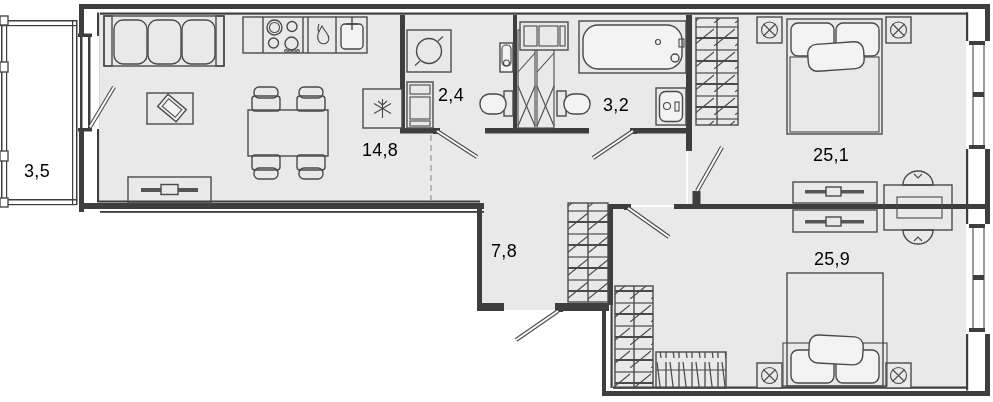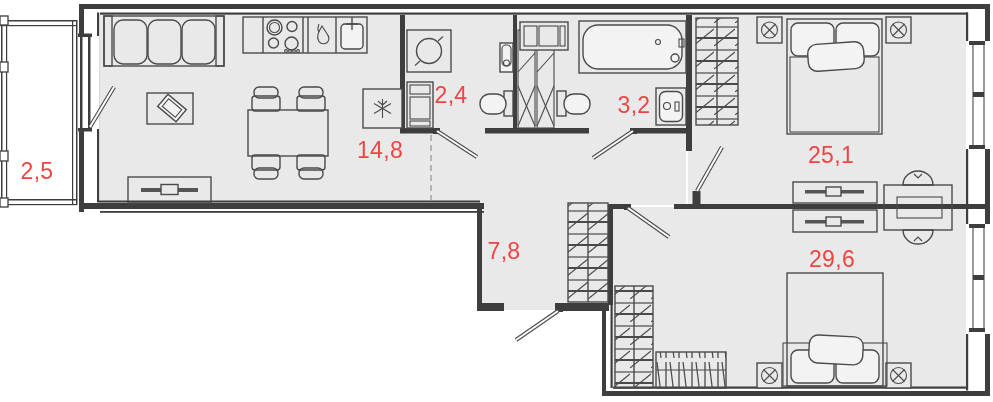--- a/index.html
+++ b/index.html
@@ -7,7 +7,7 @@
          font-family:"Liberation Sans",sans-serif;}
   #plan-svg{position:absolute;left:0;top:0;}
   .room-label{position:absolute;transform:translate(-50%,-50%);
-              font-size:23px;color:#ef4444;letter-spacing:.3px;white-space:nowrap;text-align:right;}
+              font-size:18px;color:#000000;letter-spacing:.3px;white-space:nowrap;text-align:right;}
   
   .wl  {fill:#3e3e3e;}
   .ln  {fill:none;stroke:#4a4a4a;stroke-width:1.4;}

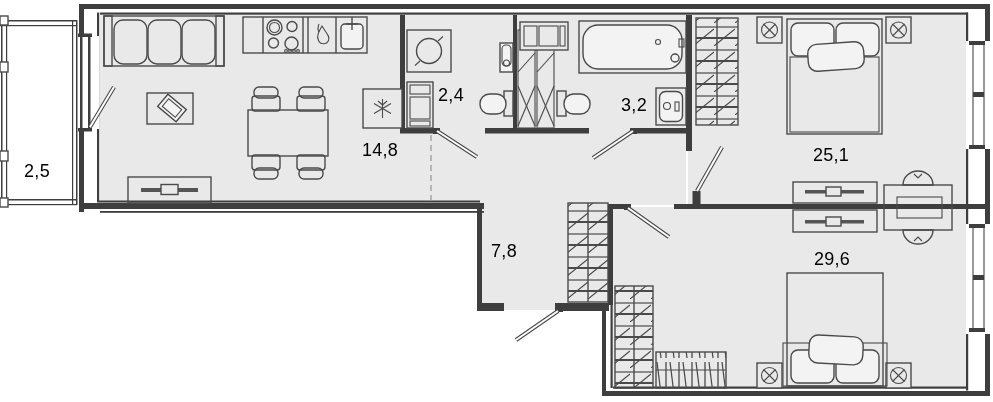--- a/index.html
+++ b/index.html
@@ -381,7 +381,7 @@
 <div class="room-label" style="left:37px;top:171px">2,5</div>
 <div class="room-label" style="left:380px;top:150px">14,8</div>
 <div class="room-label" style="left:451px;top:95px">2,4</div>
-<div class="room-label" style="left:634px;top:105px">3,2</div>
+<div class="room-label" style="left:616px;top:105px">3,2</div>
 <div class="room-label" style="left:504px;top:251px">7,8</div>
 <div class="room-label" style="left:831px;top:155px">25,1</div>
 <div class="room-label" style="left:832px;top:259px">29,6</div>

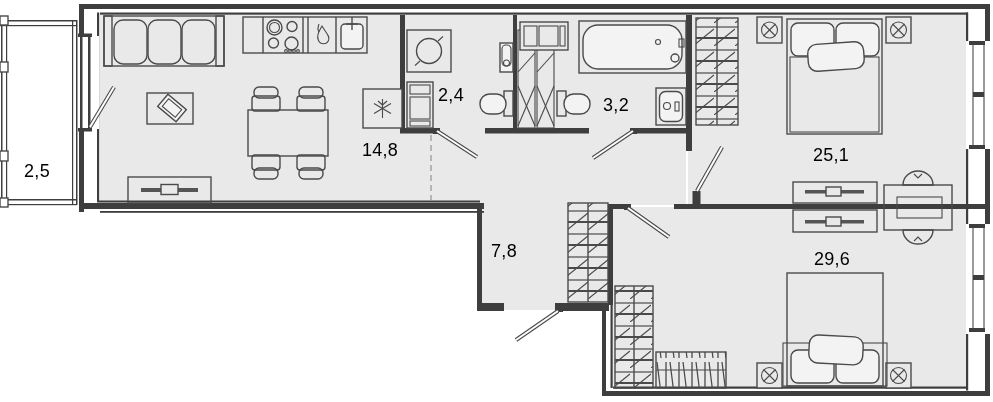--- a/index.html
+++ b/index.html
@@ -378,7 +378,7 @@
   </g>
 </svg>
 
-<div class="room-label" style="left:37px;top:171px">2,5</div>
+<div class="room-label" style="left:37px;top:171px">3,5</div>
 <div class="room-label" style="left:380px;top:150px">14,8</div>
 <div class="room-label" style="left:451px;top:95px">2,4</div>
 <div class="room-label" style="left:616px;top:105px">3,2</div>

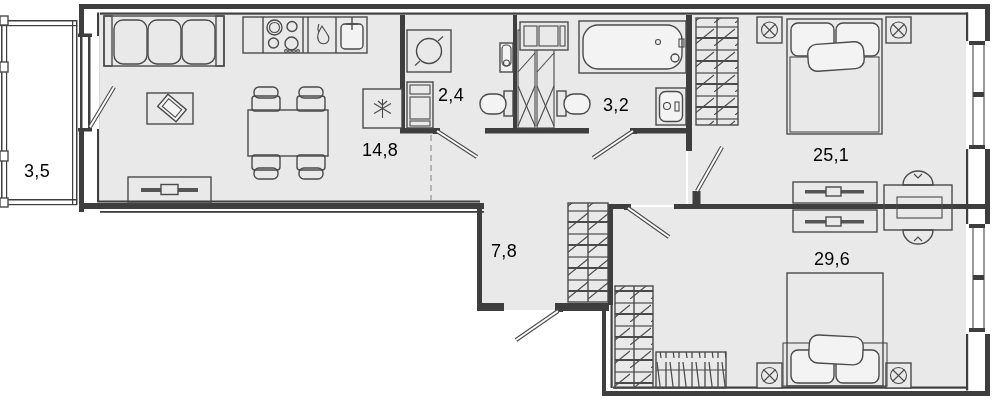--- a/index.html
+++ b/index.html
@@ -384,7 +384,7 @@
 <div class="room-label" style="left:616px;top:105px">3,2</div>
 <div class="room-label" style="left:504px;top:251px">7,8</div>
 <div class="room-label" style="left:831px;top:155px">25,1</div>
-<div class="room-label" style="left:832px;top:259px">29,6</div>
+<div class="room-label" style="left:832px;top:259px">25,9</div>
 
 </div>
 

